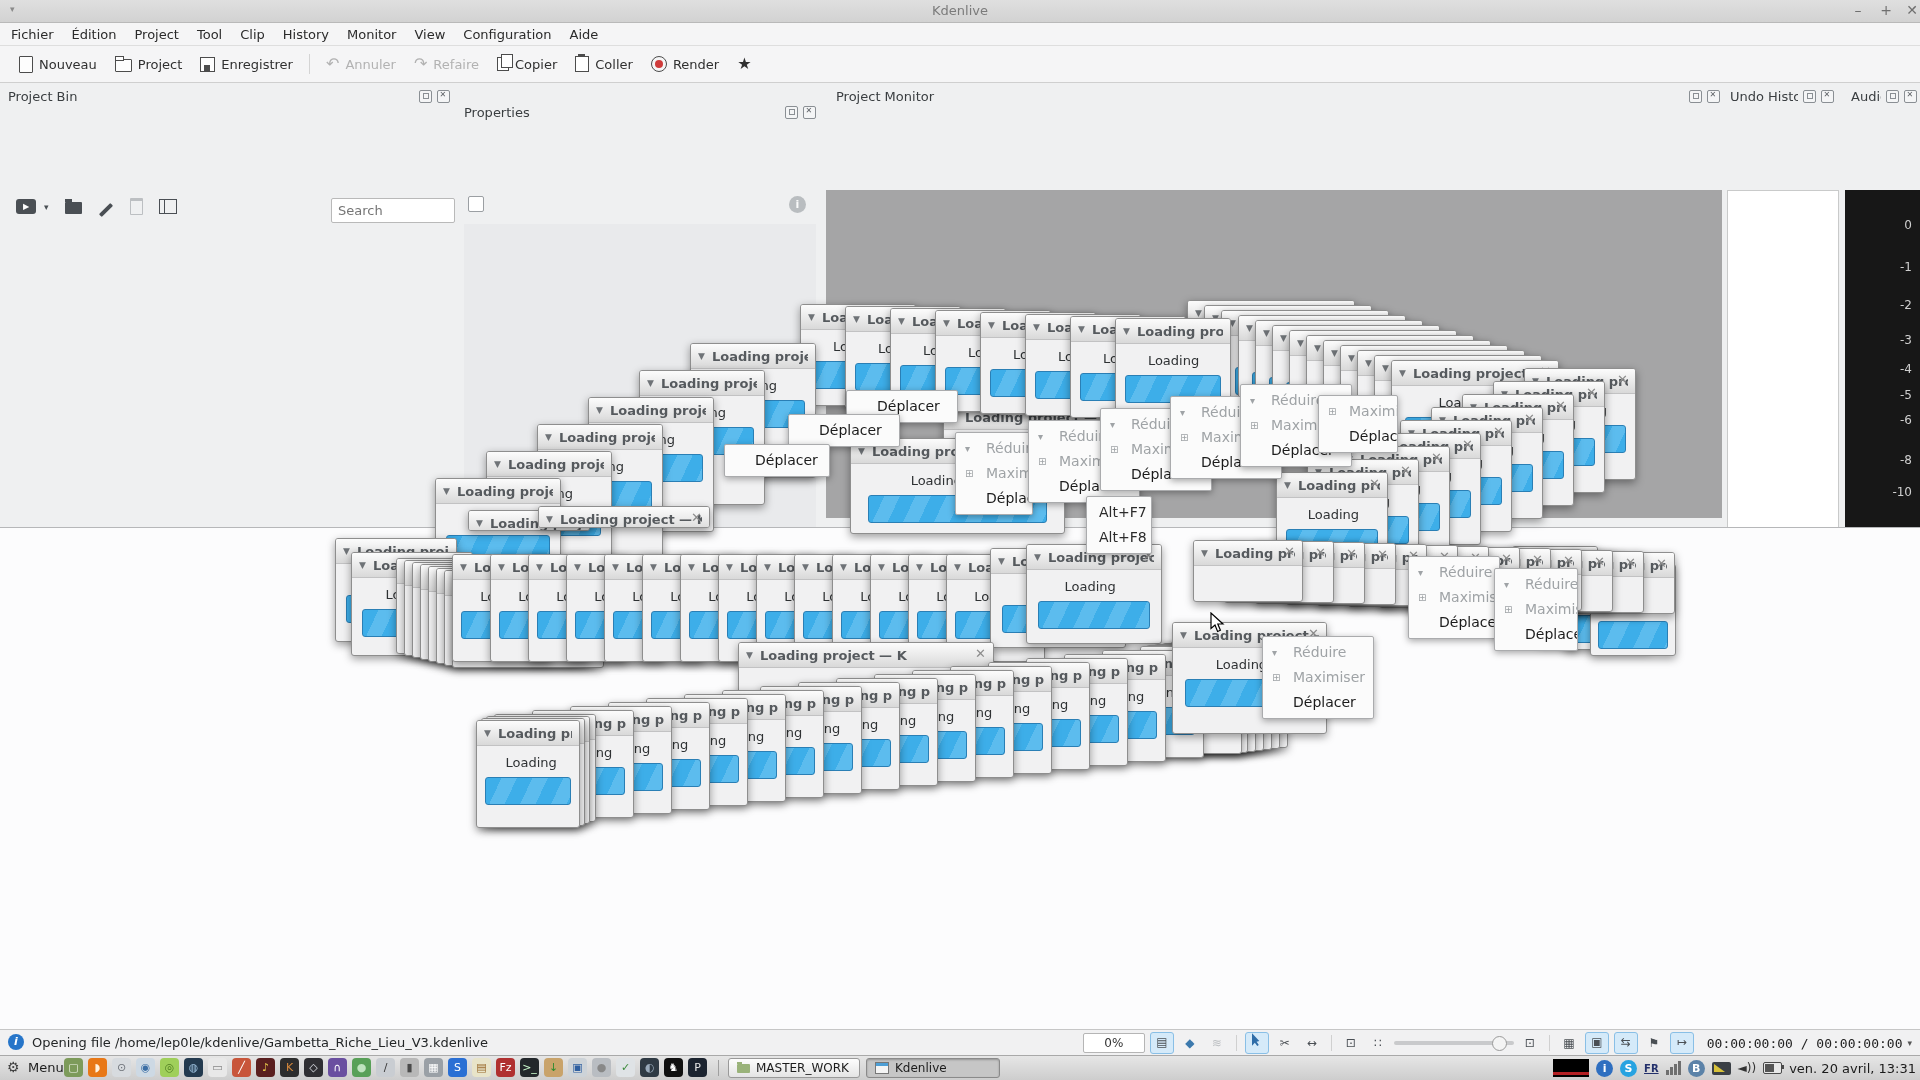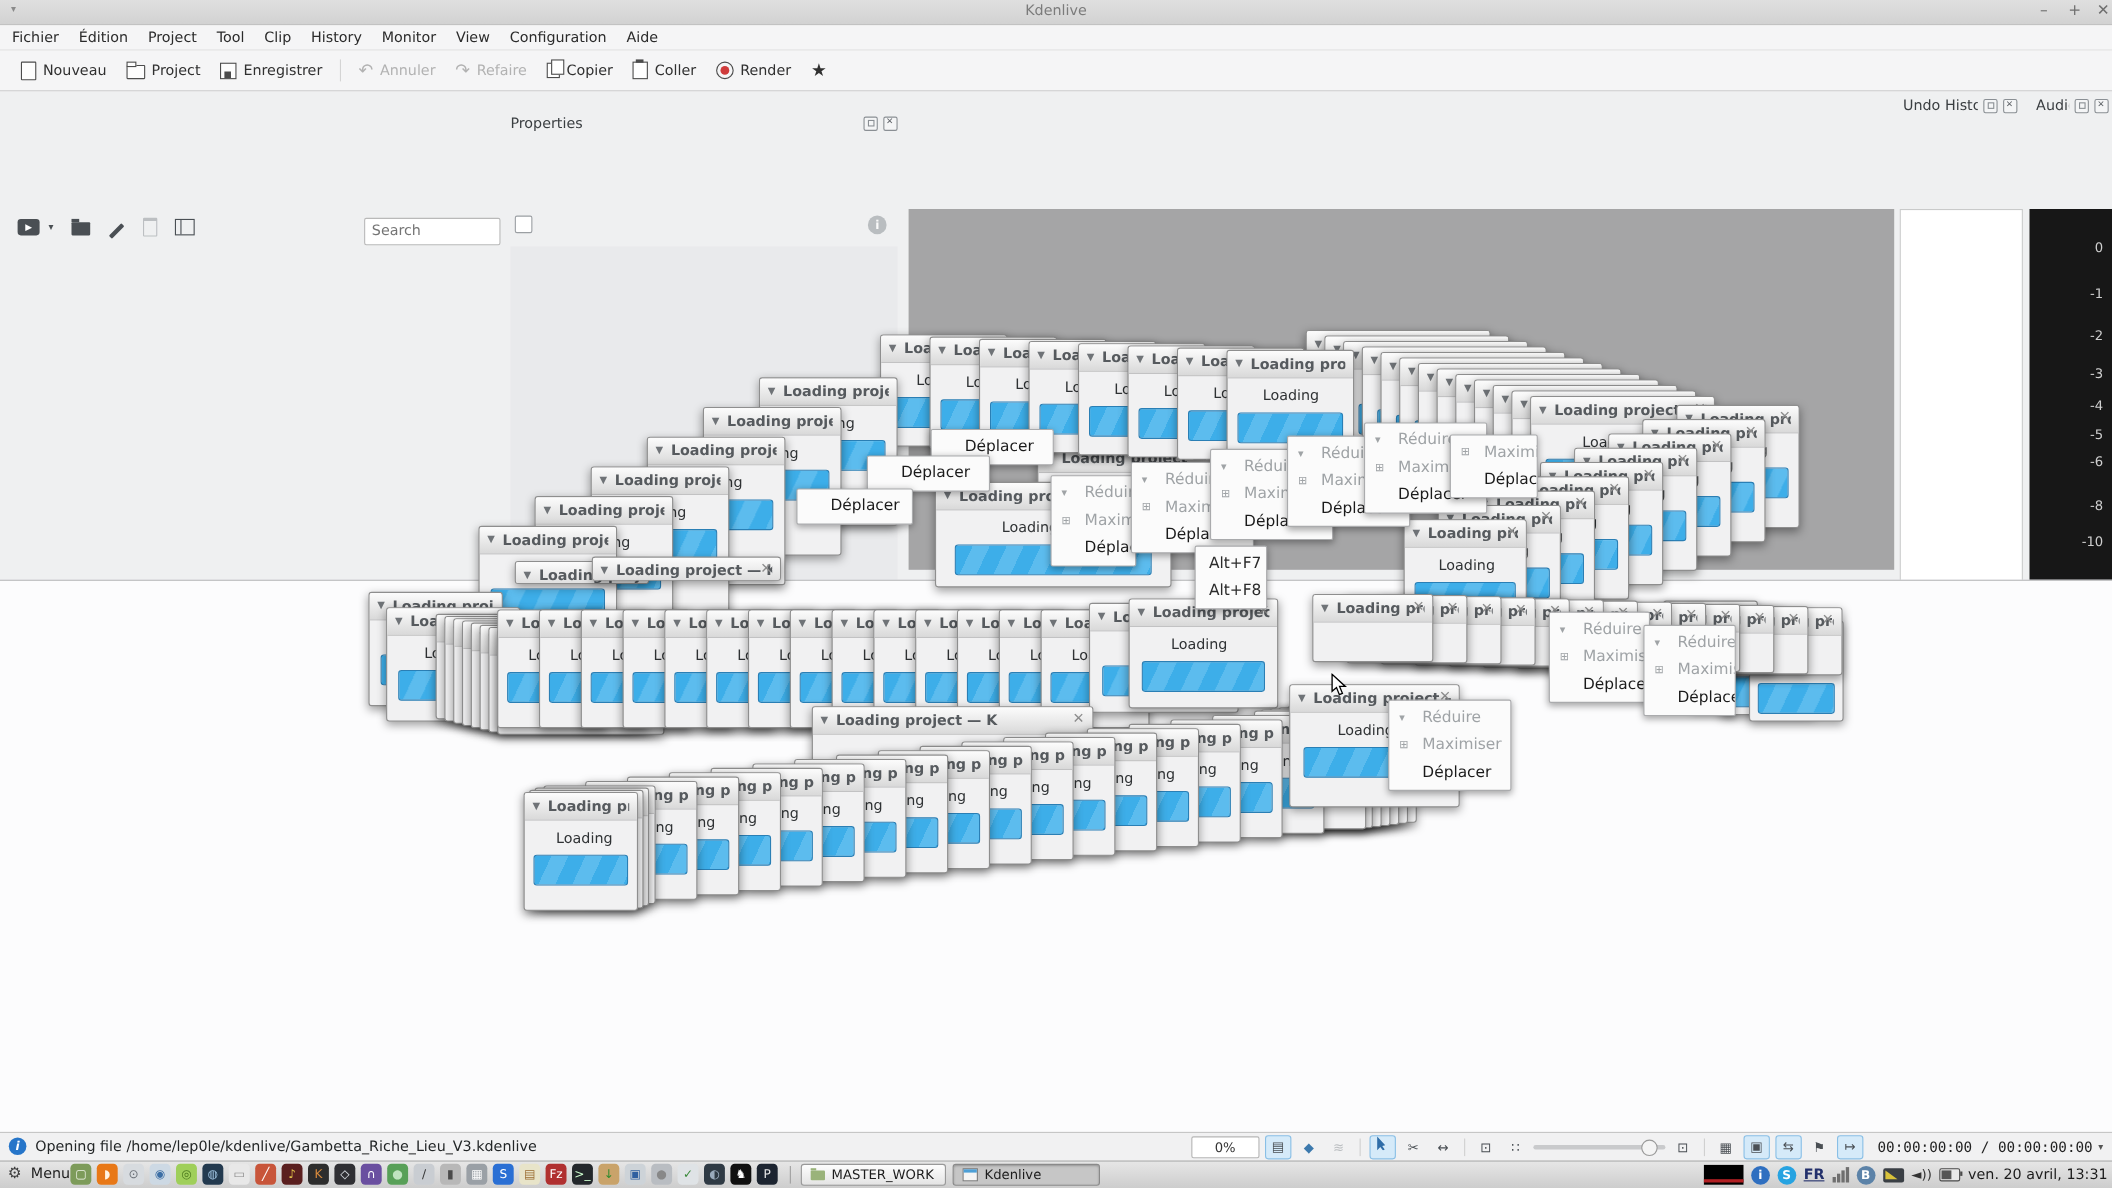--- a/index.html
+++ b/index.html
@@ -202,6 +202,11 @@
     </div>
 
   <div class="dock">
+    <div class="phead" style="left:8px;top:2px;width:442px">
+      <span class="ptitle">Project Bin</span>
+      <span class="pic float"></span>
+      <span class="pic close"></span>
+    </div>
     <div class="pbtools" id="pbtools">
         <div class="pbi pbi-clip">▶</div>
         <div class="pbi-caret">▾</div>

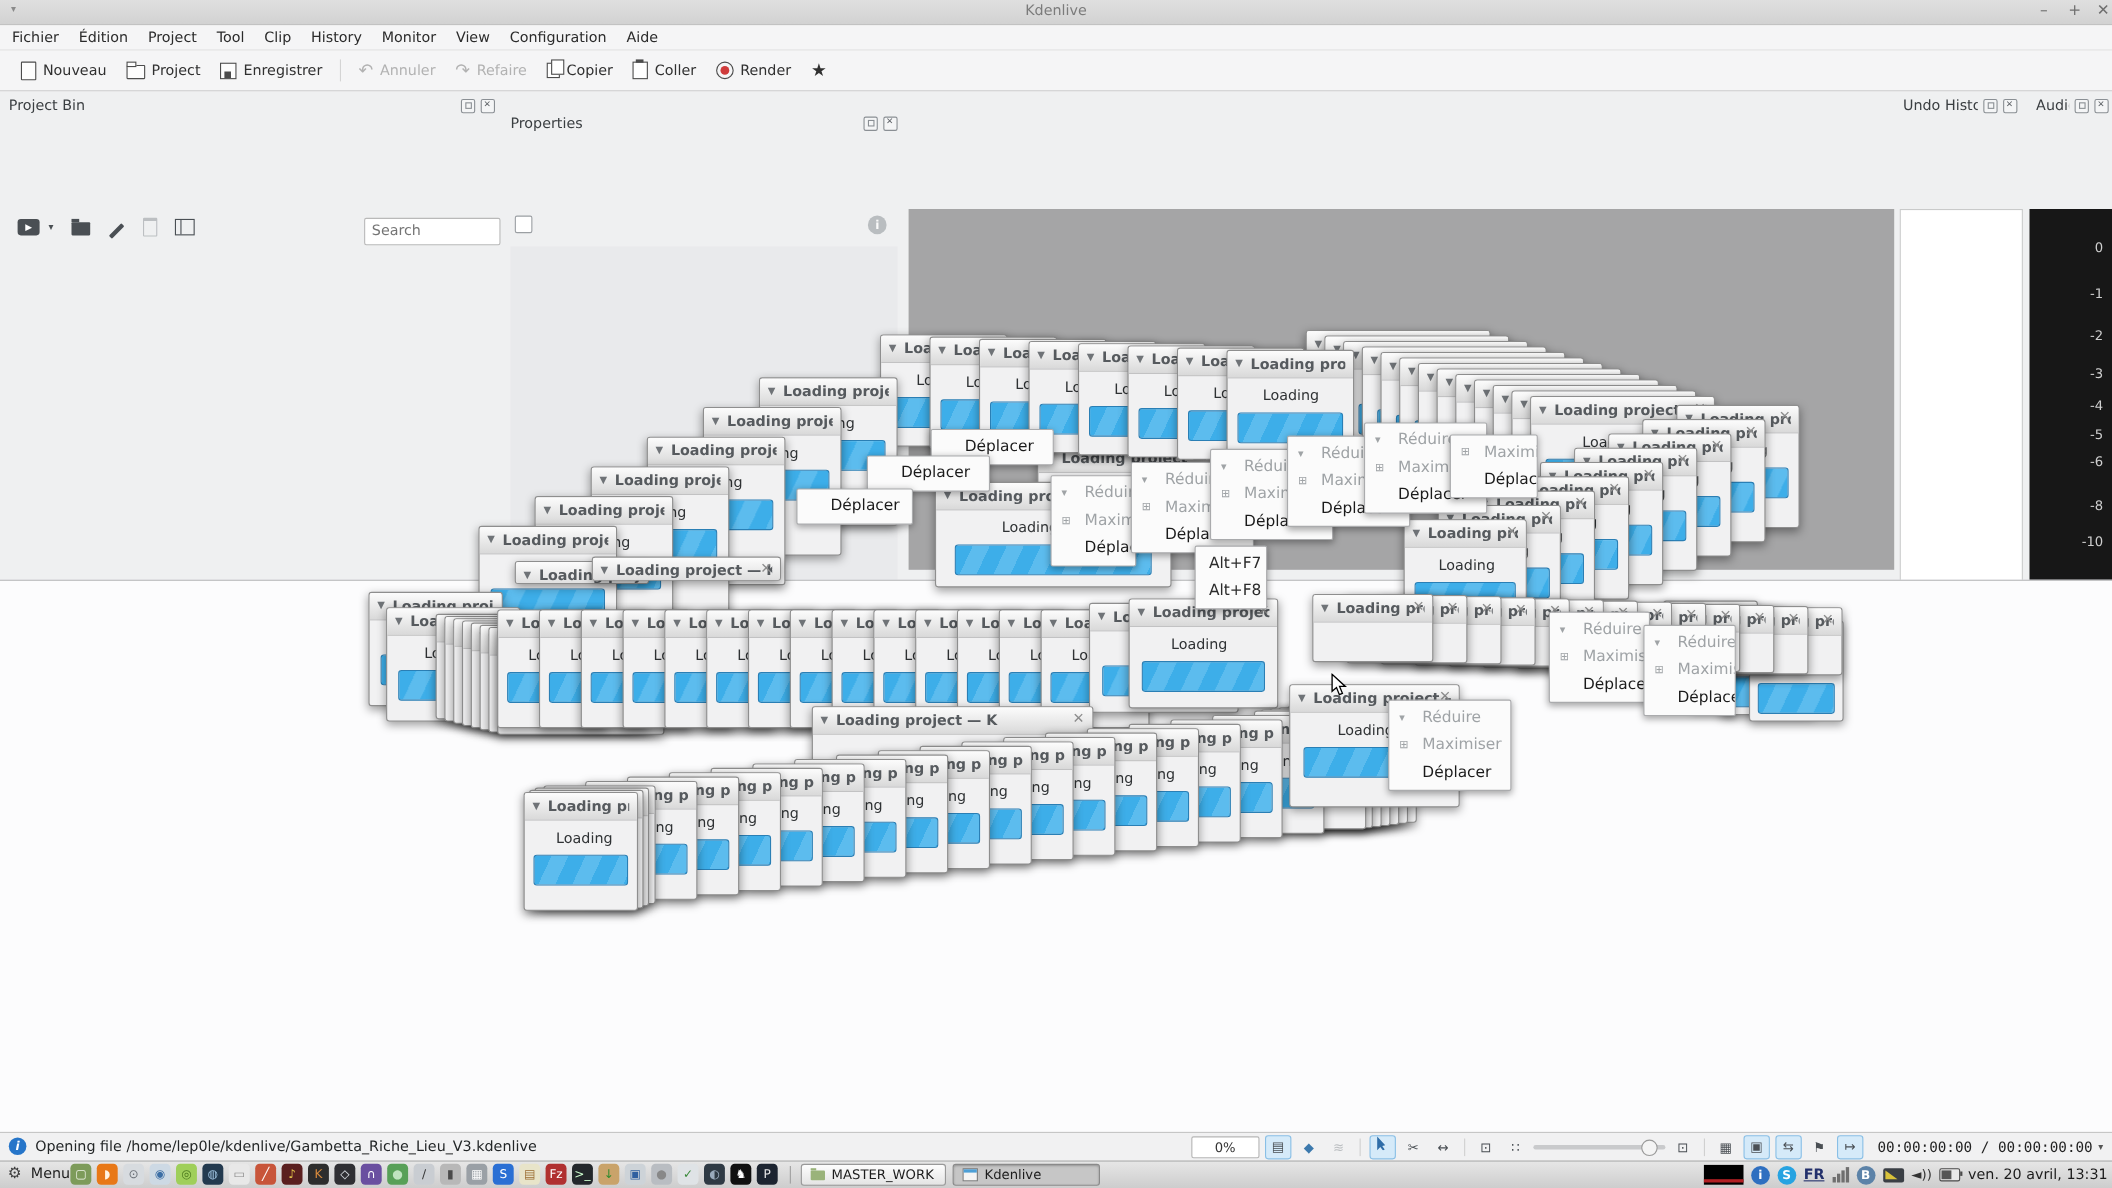--- a/index.html
+++ b/index.html
@@ -226,6 +226,11 @@
     <div class="props-check"></div>
     <div class="props-info">i</div>
 
+    <div class="phead" style="left:836px;top:2px;width:884px">
+      <span class="ptitle">Project Monitor</span>
+      <span class="pic float"></span>
+      <span class="pic close"></span>
+    </div>
     <div class="mon-video"></div>
     <div class="mon-ctrl"></div>
 

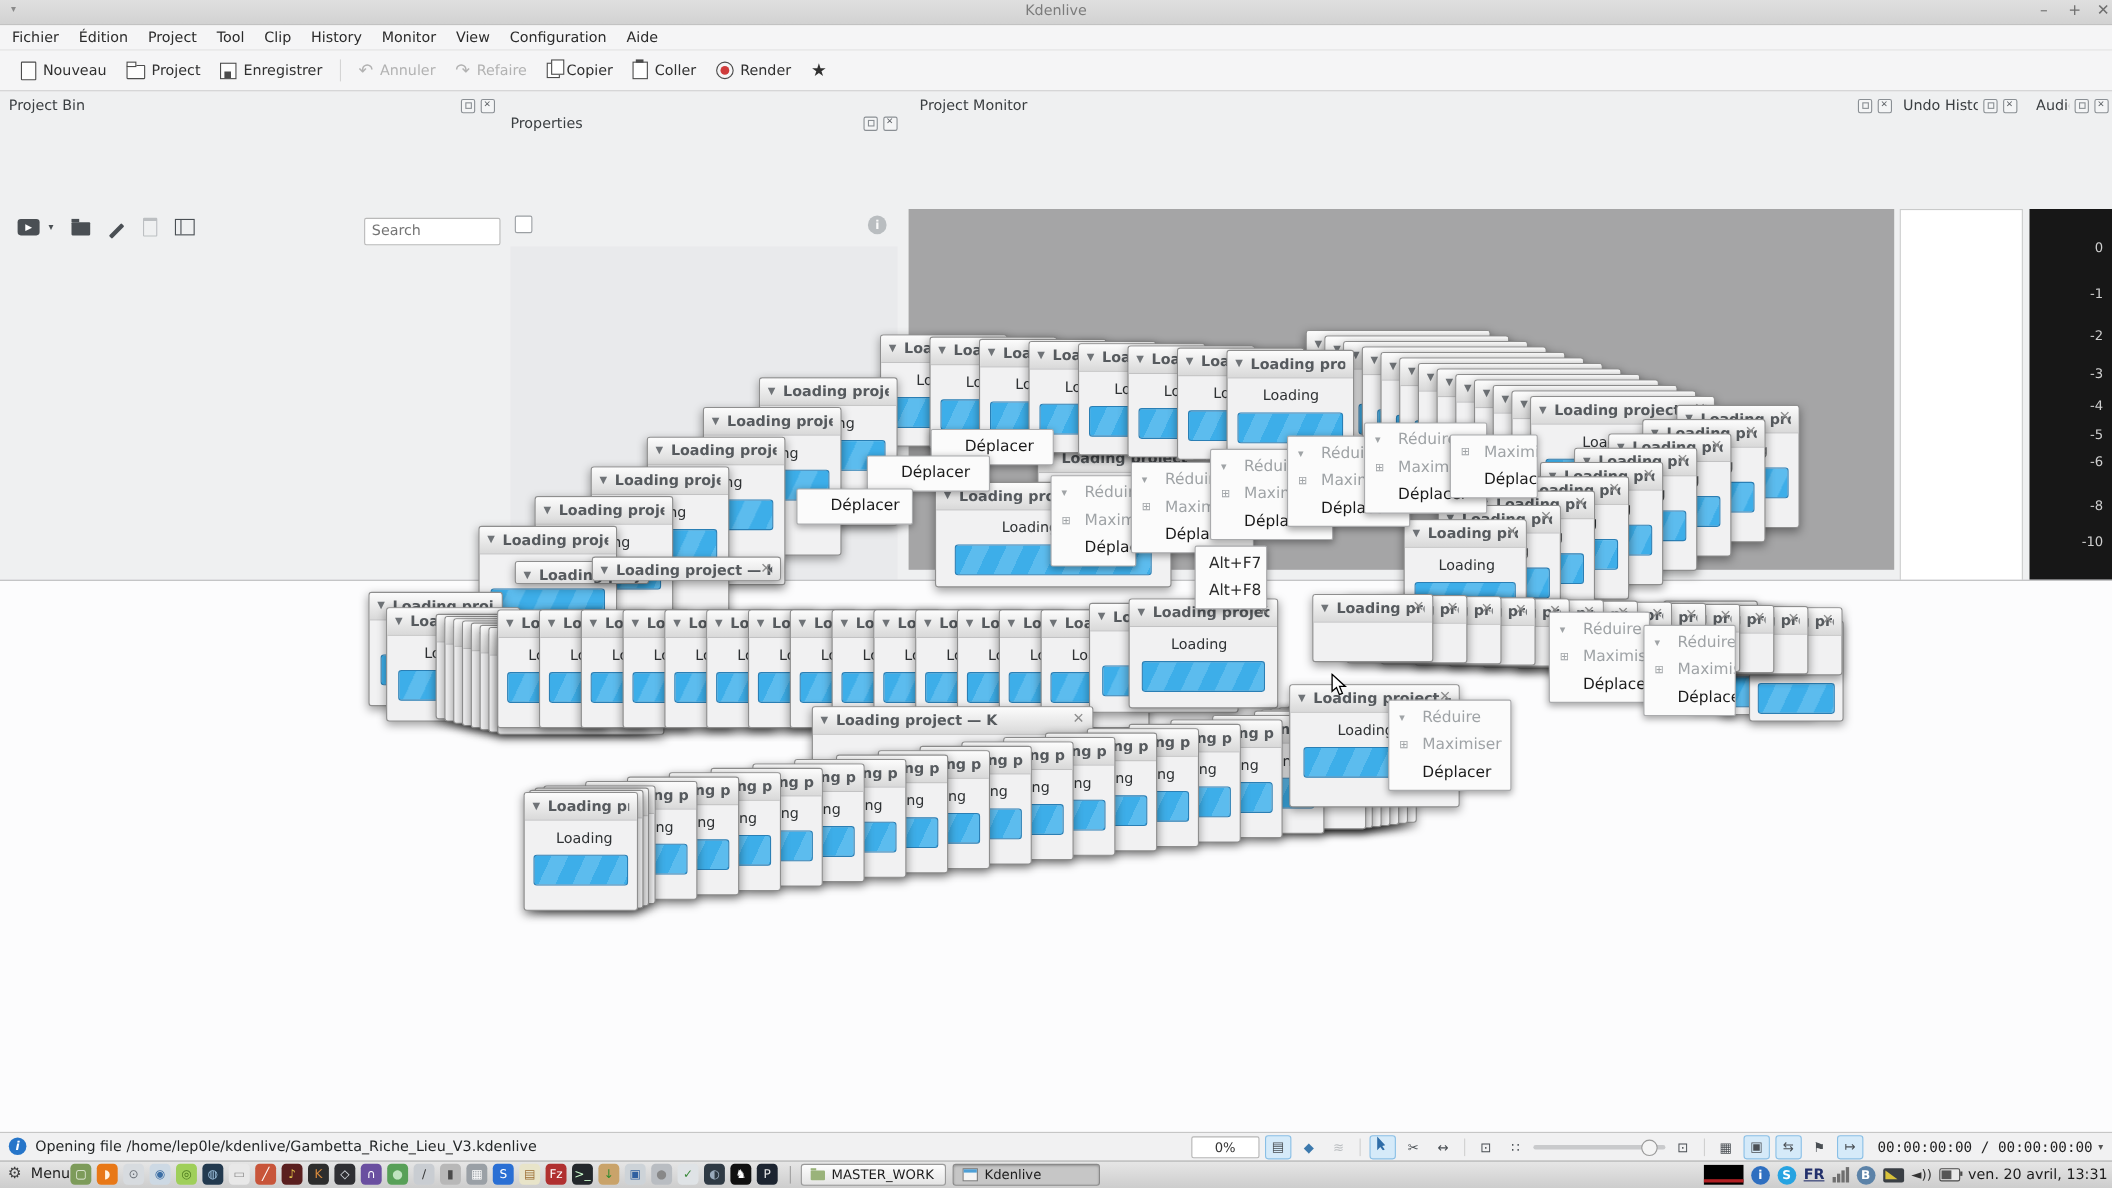--- a/index.html
+++ b/index.html
@@ -126,7 +126,7 @@
   .tray-widget{width:36px;height:18px;background:#000;position:relative;}
   .tray-widget::after{content:"";position:absolute;left:0;right:0;bottom:2px;height:3px;background:#b32024;}
   .tray-circ{width:17px;height:17px;border-radius:50%;color:#fff;font-size:11px;font-weight:bold;text-align:center;line-height:17px;}
-  .tray-fr{font-weight:bold;color:#23306b;font-size:13px;text-decoration:underline;}
+  .tray-fr{font-weight:bold;color:#23306b;font-size:10px;text-decoration:underline;}
   .bars{display:flex;align-items:flex-end;gap:1px;height:14px;}
   .bars i{display:block;width:3px;background:#6f6f6f;}
   .tray-display{width:19px;height:13px;background:#3a3f45;border-radius:2px;position:relative;}

